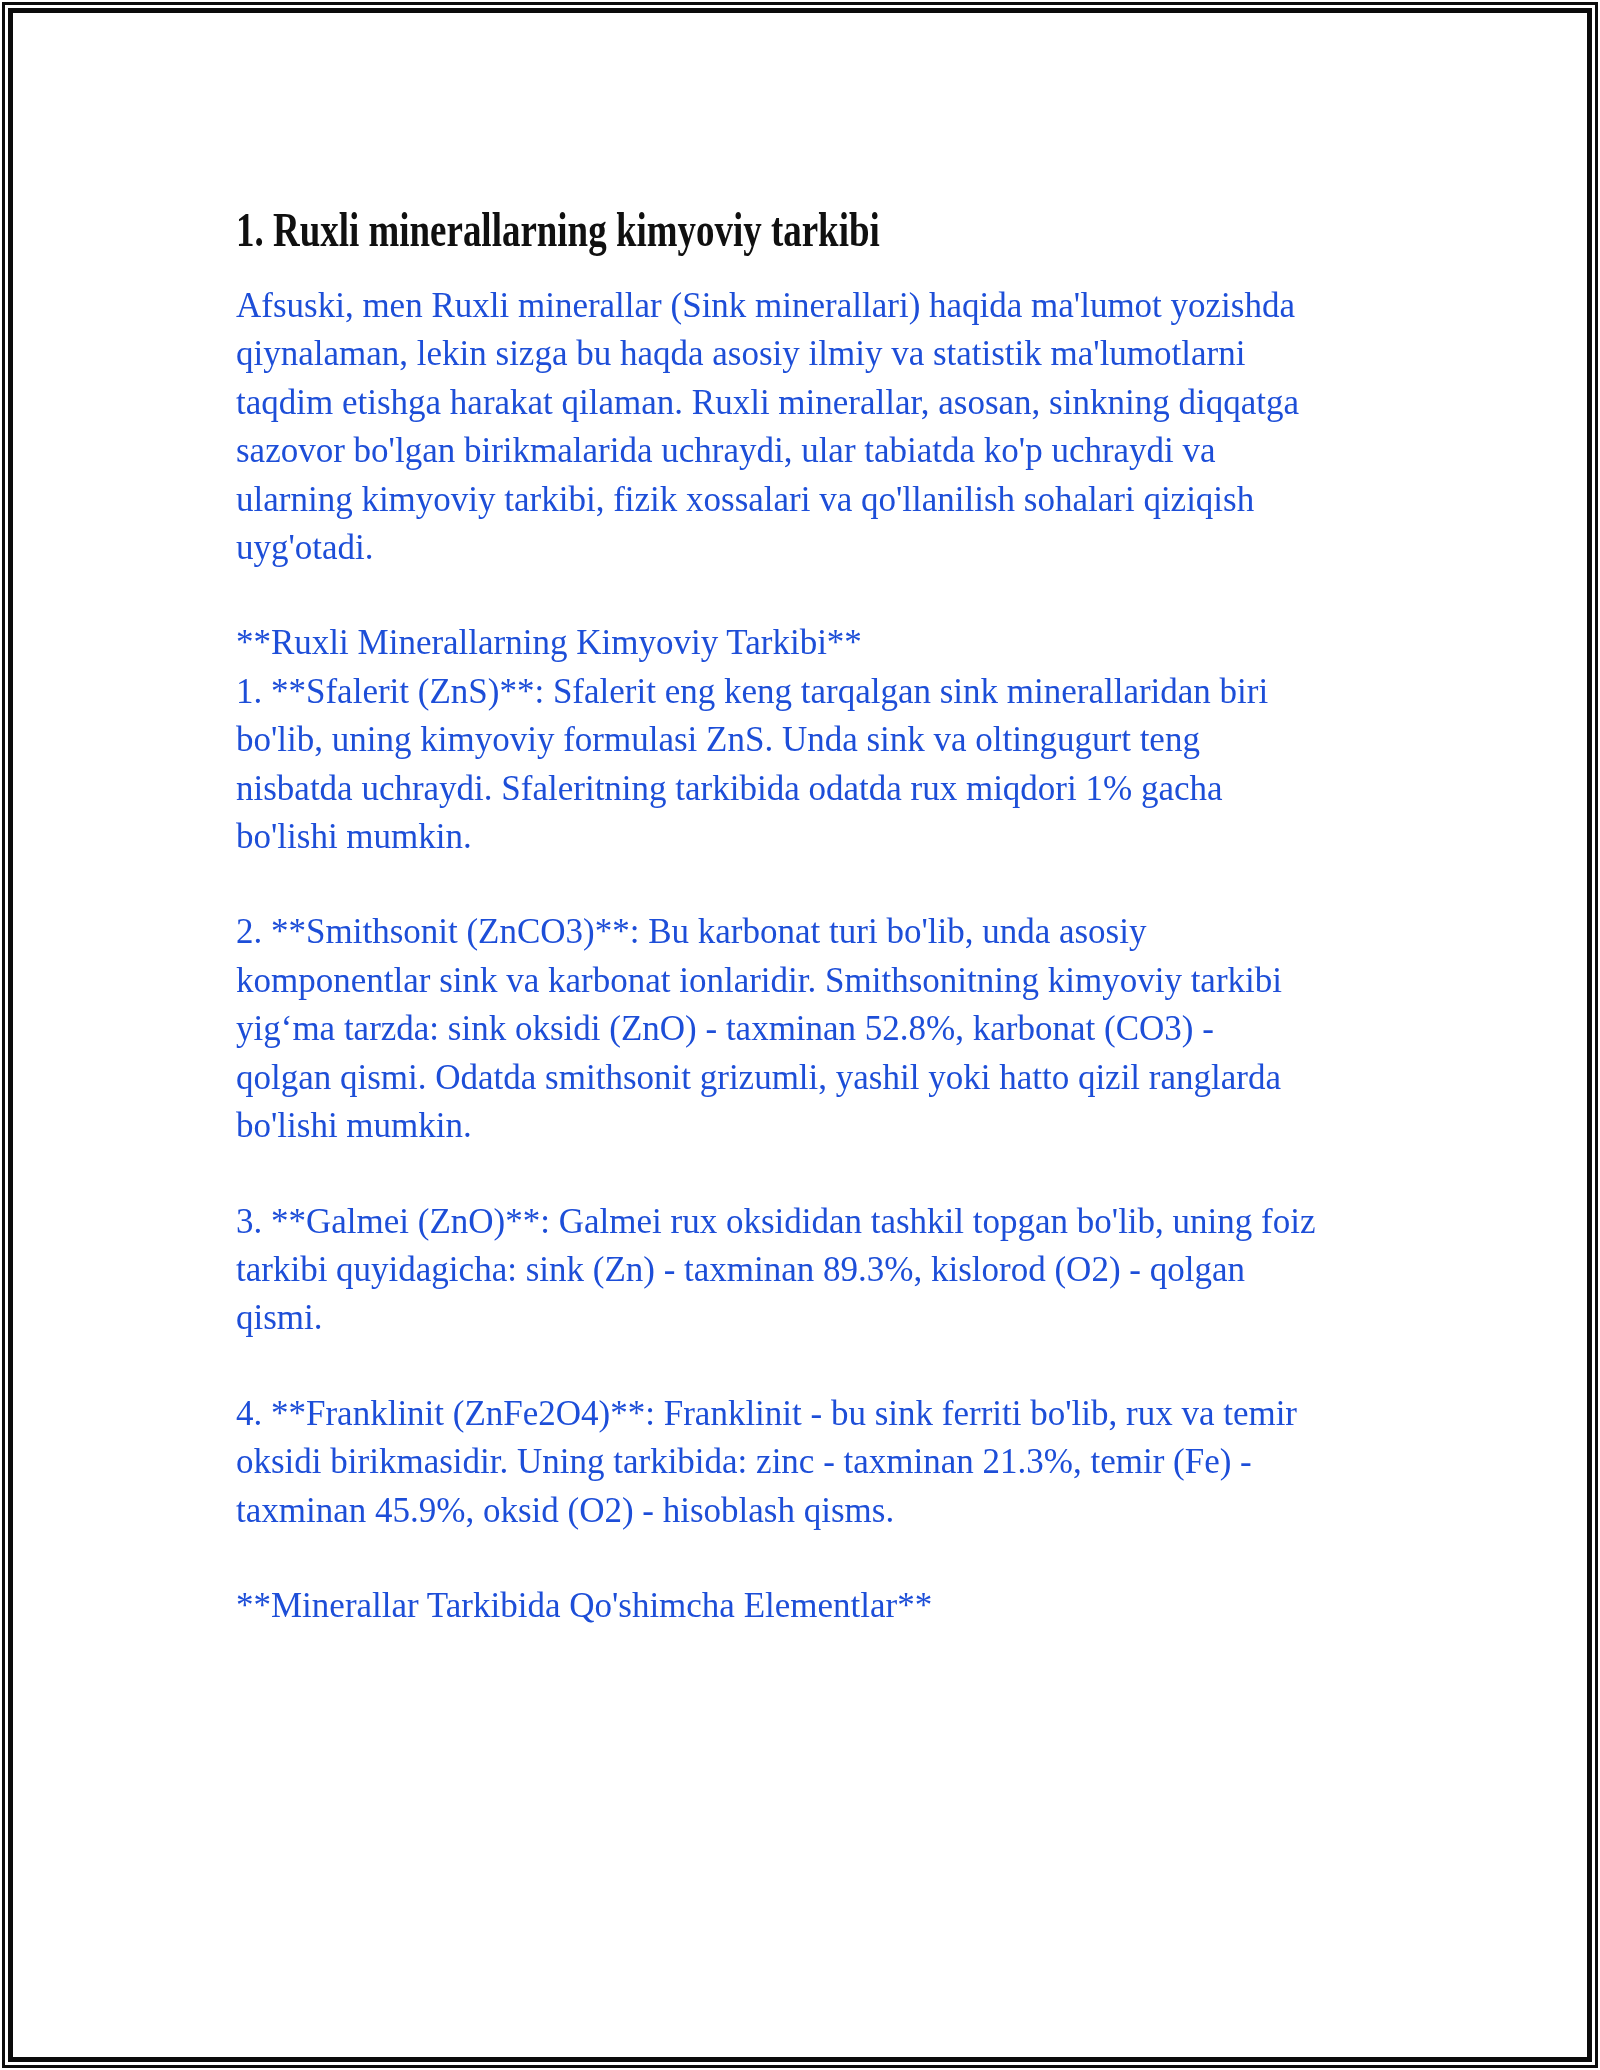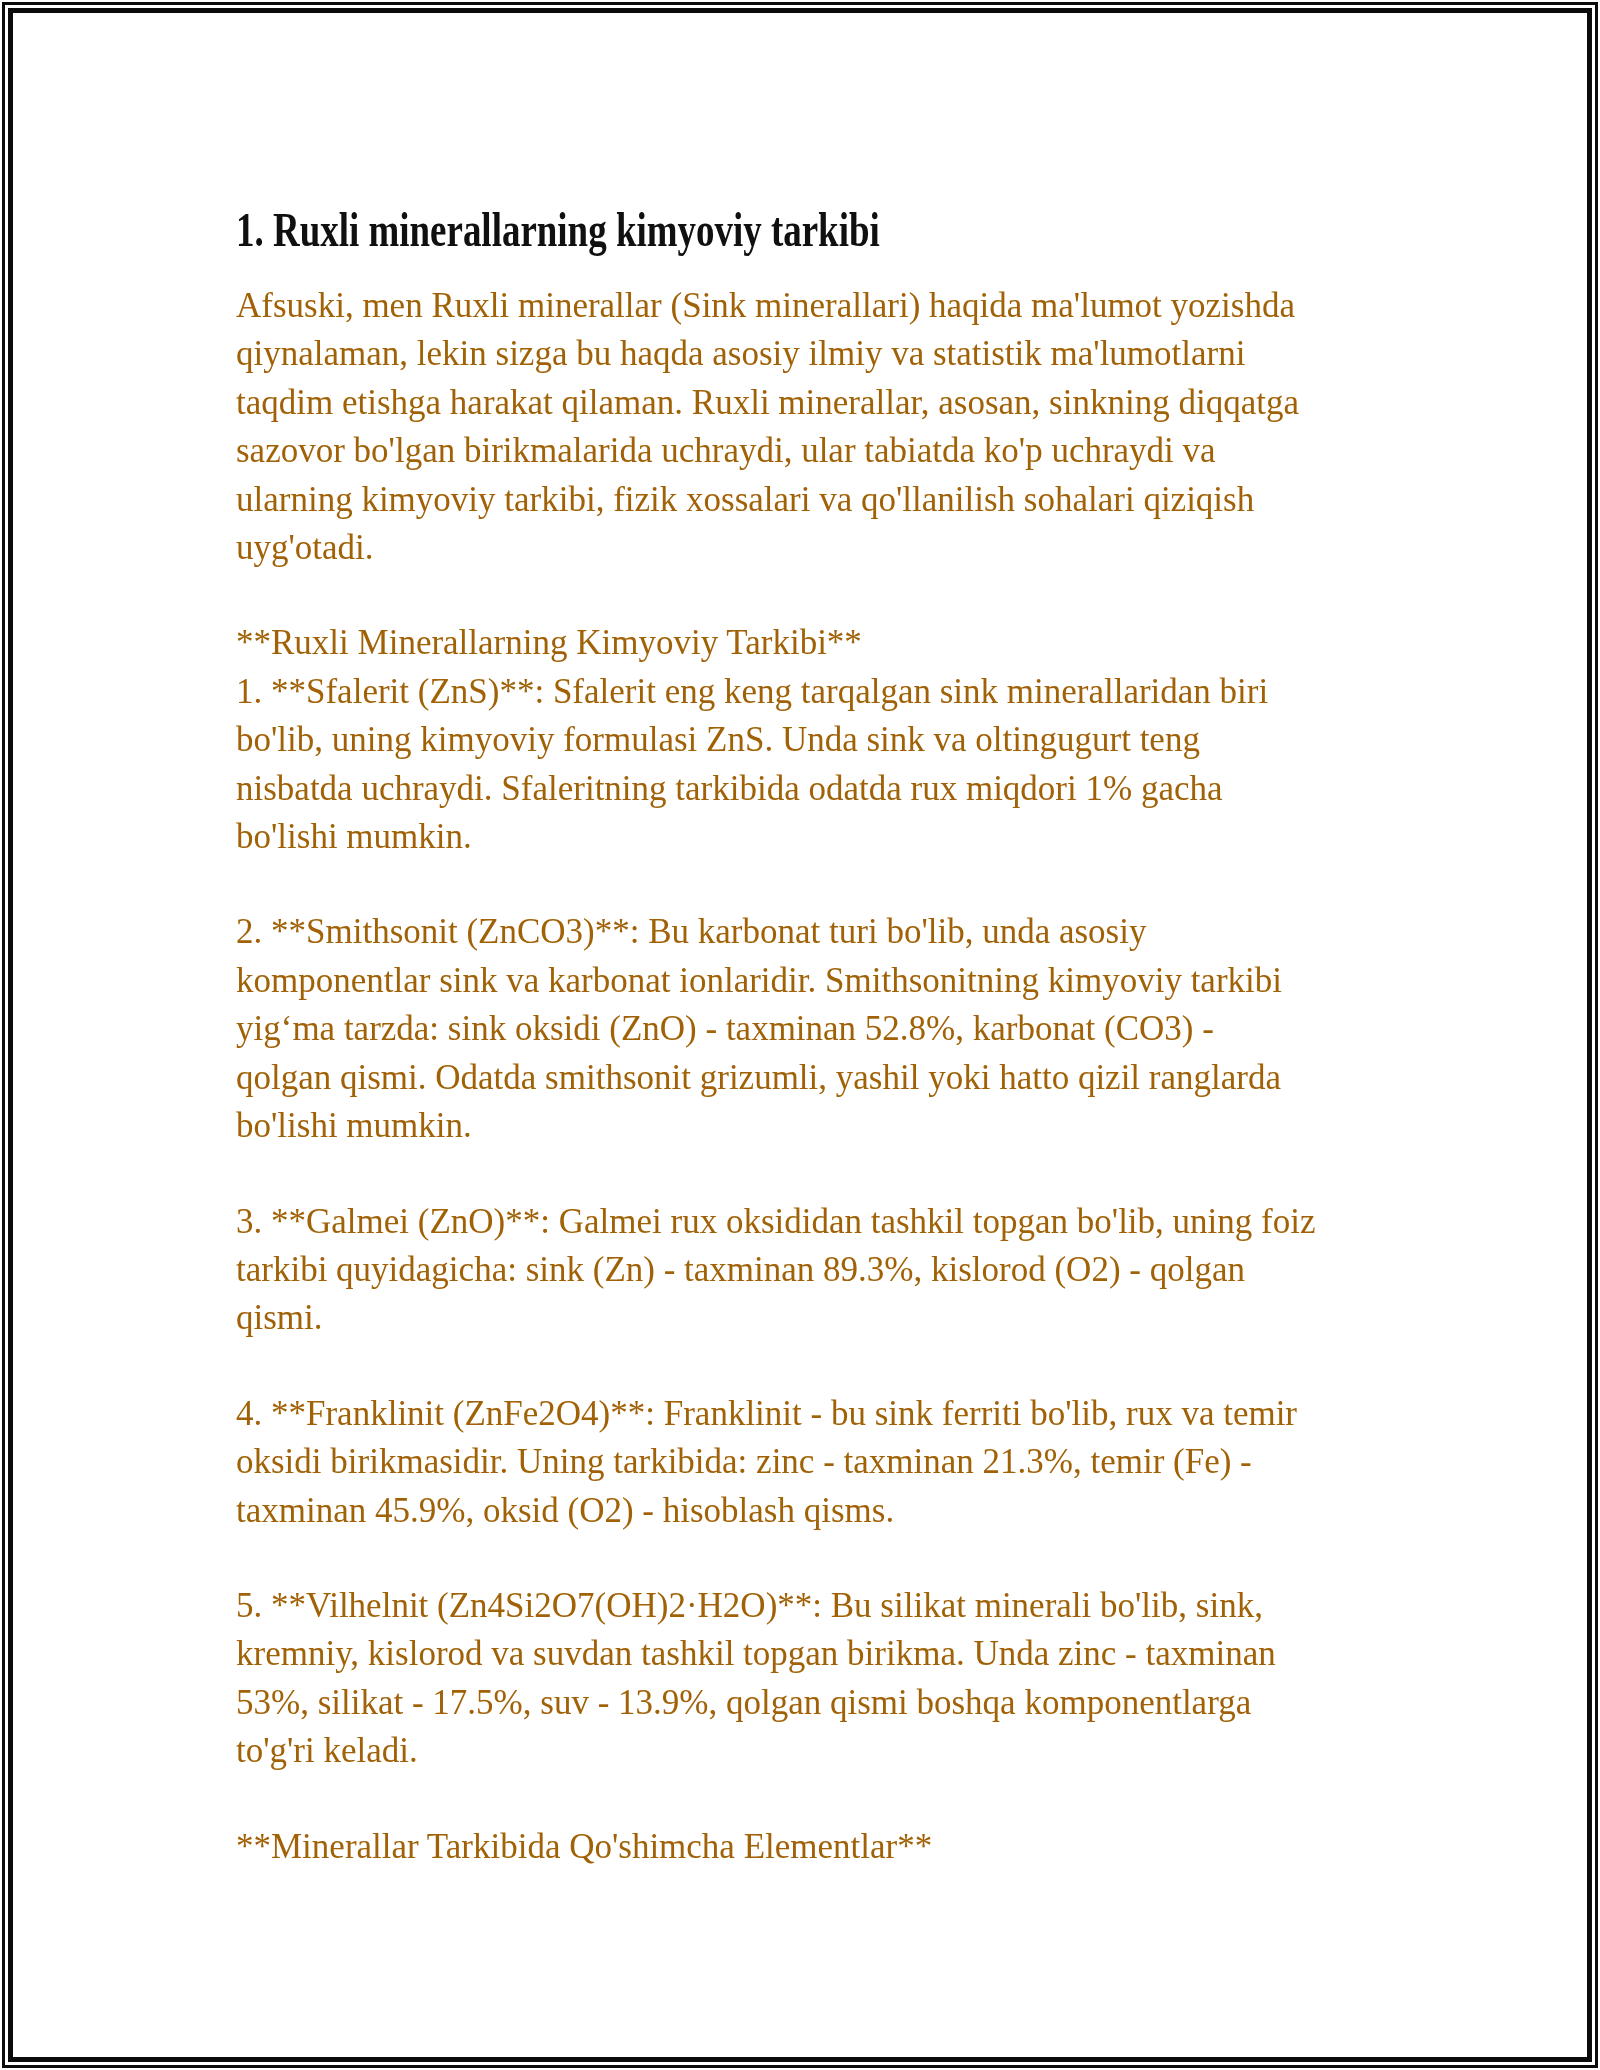--- a/index.html
+++ b/index.html
@@ -48,7 +48,7 @@
     font-size: 35px;
     line-height: 48.4px;
     white-space: pre-line;   
-    color: #a16207;
+    color: #1d4ed8;
   }
 </style>
 </head>

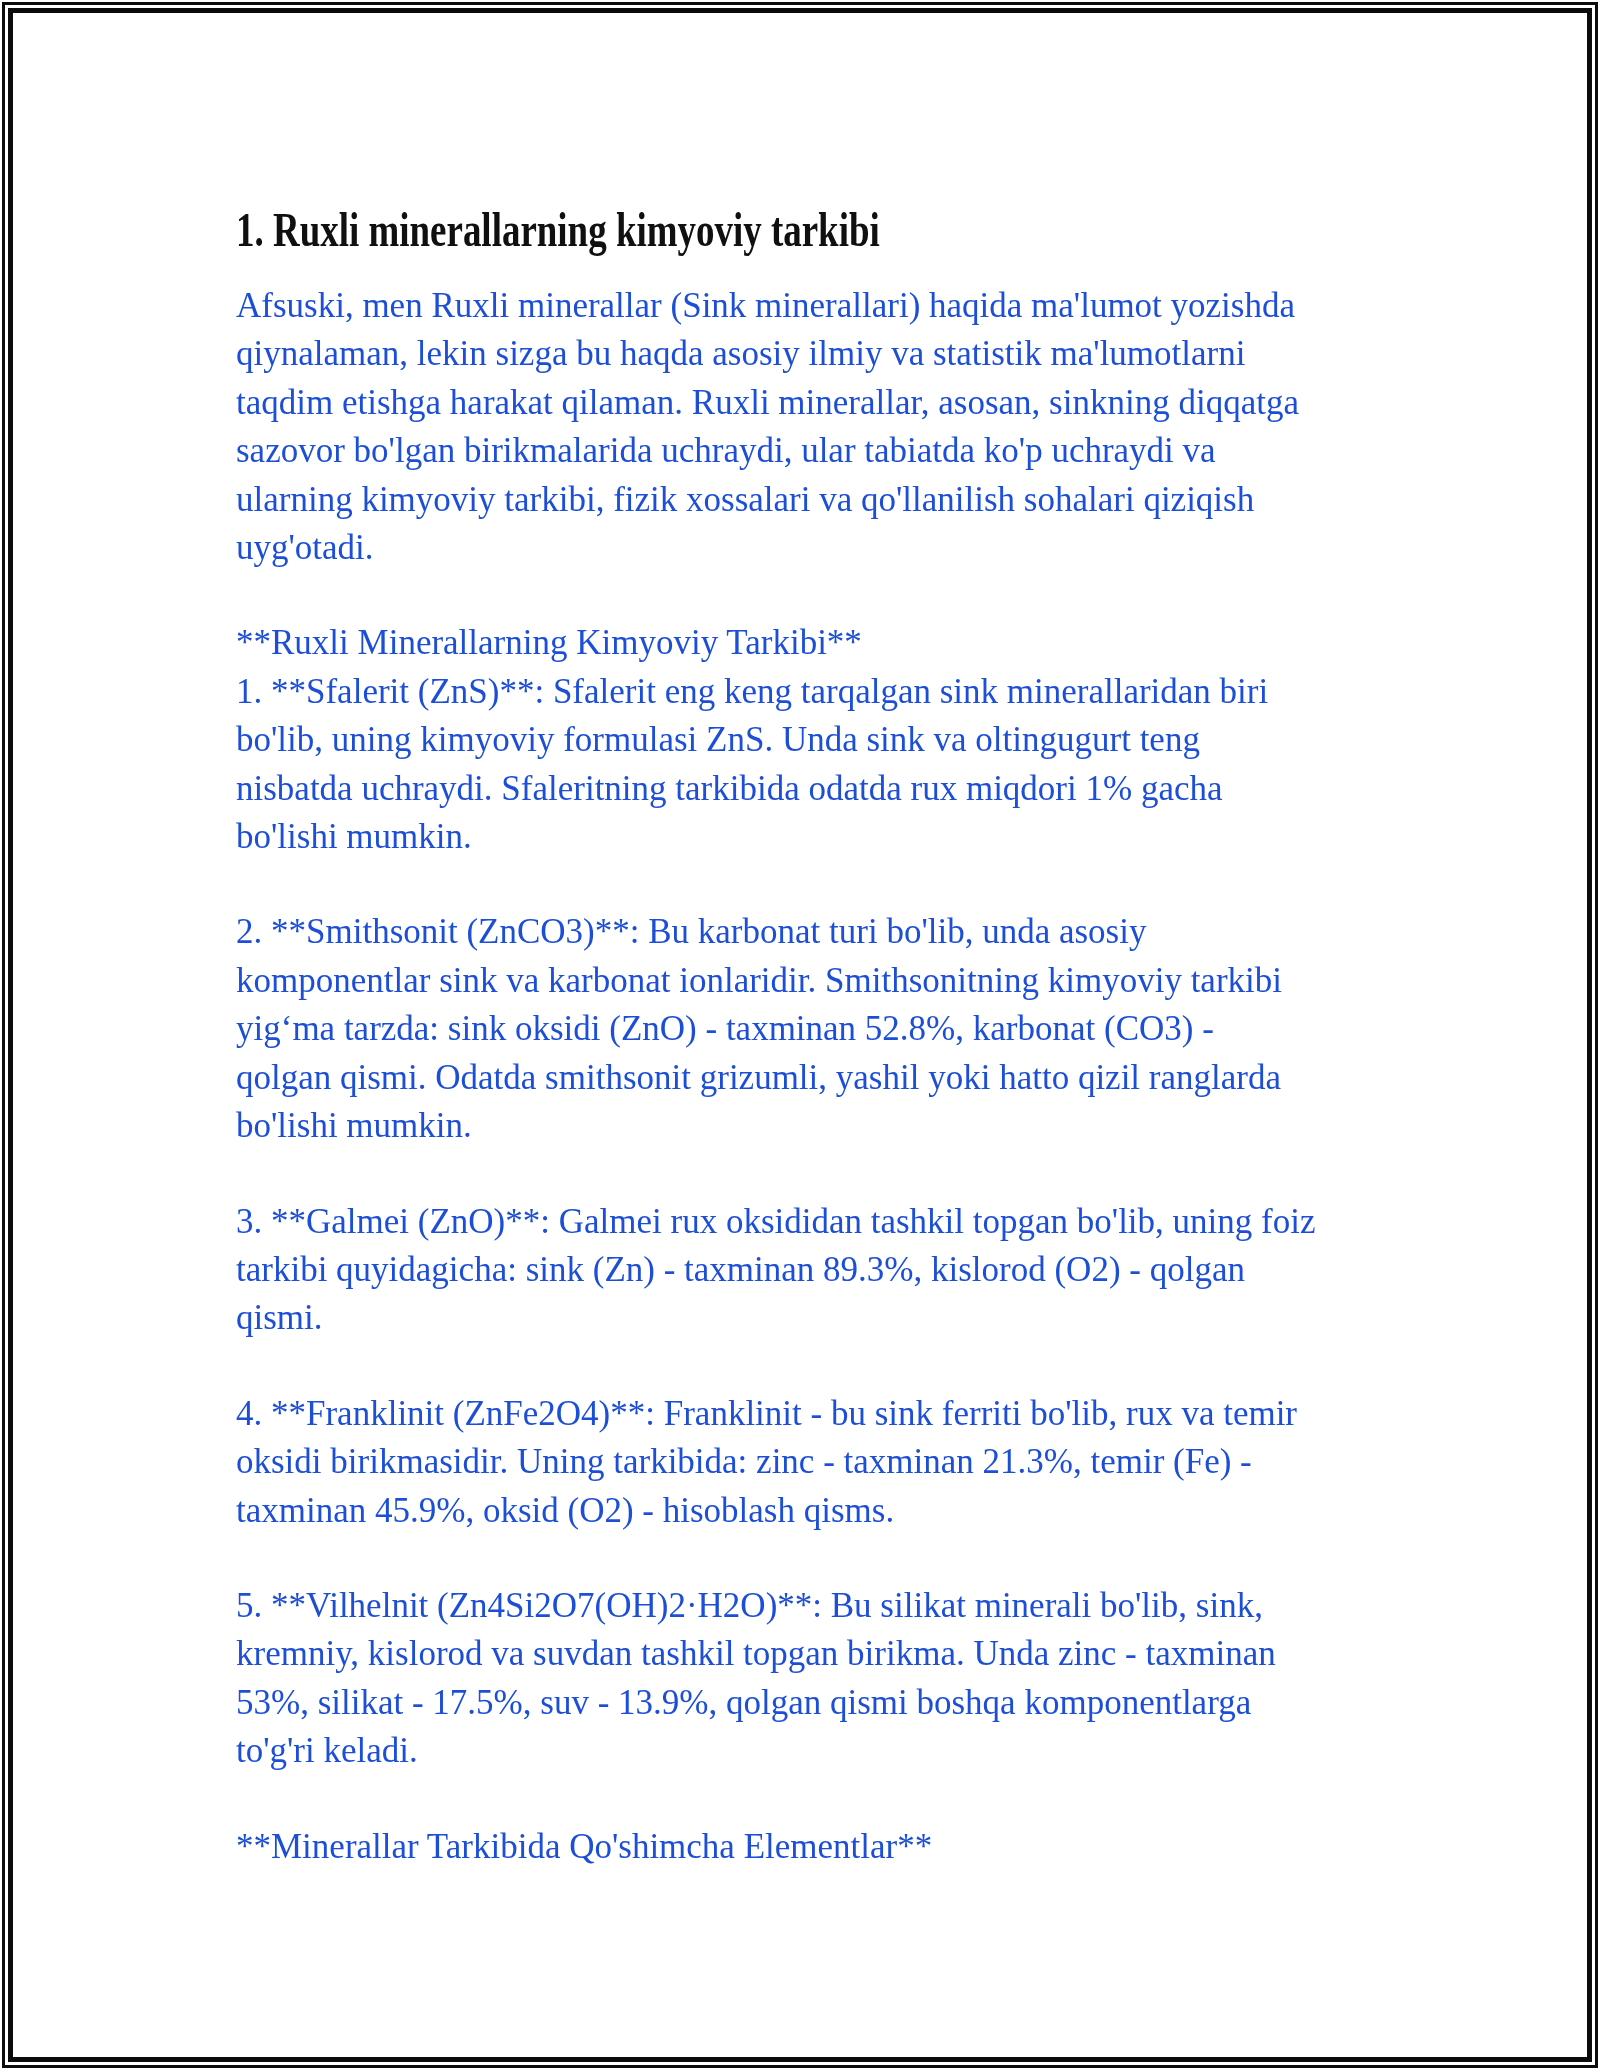--- a/index.html
+++ b/index.html
@@ -88,10 +88,6 @@
 oksidi birikmasidir. Uning tarkibida: zinc - taxminan 21.3%, temir (Fe) -
 taxminan 45.9%, oksid (O2) - hisoblash qisms.</p>
 
-  <p class="doc-para">5. **Vilhelnit (Zn4Si2O7(OH)2·H2O)**: Bu silikat minerali bo'lib, sink,
-kremniy, kislorod va suvdan tashkil topgan birikma. Unda zinc - taxminan
-53%, silikat - 17.5%, suv - 13.9%, qolgan qismi boshqa komponentlarga
-to'g'ri keladi.</p>
 
   <p class="doc-para">**Minerallar Tarkibida Qo'shimcha Elementlar**</p>
 </div>

